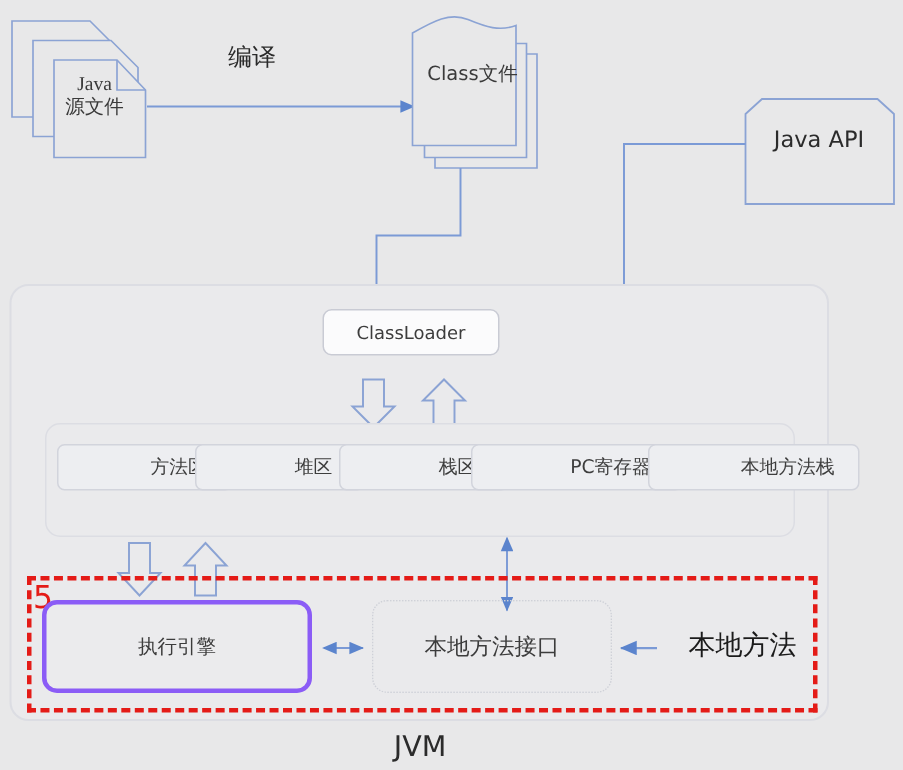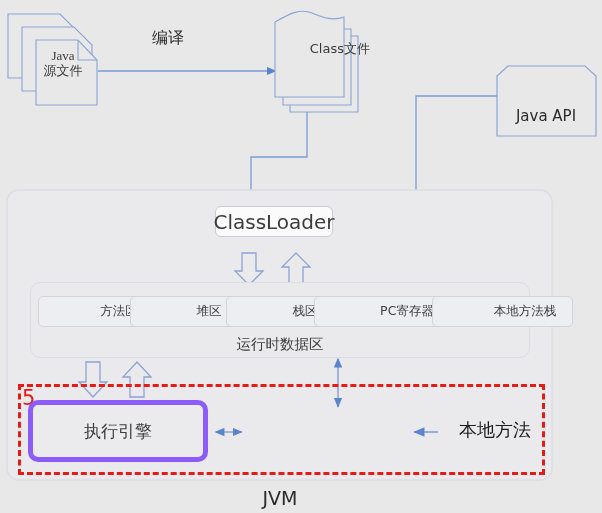--- a/index.html
+++ b/index.html
@@ -80,7 +80,7 @@
     left:152px;top:28px;font-size:16px;color:#2b2b2b;
   }
   .java-src-text{left:32px;top:48px;width:62px;font-family:Liberation Serif, serif;}
-  .class-file-text{left:296px;top:40px;width:74px;font-size:13px;color:#3a3a3a;text-align:right;}
+  .class-file-text{left:278px;top:40px;width:74px;font-size:13px;color:#3a3a3a;text-align:center;}
   .api-text{left:500px;top:84px;width:92px;text-align:center;}
 </style>
 </head>

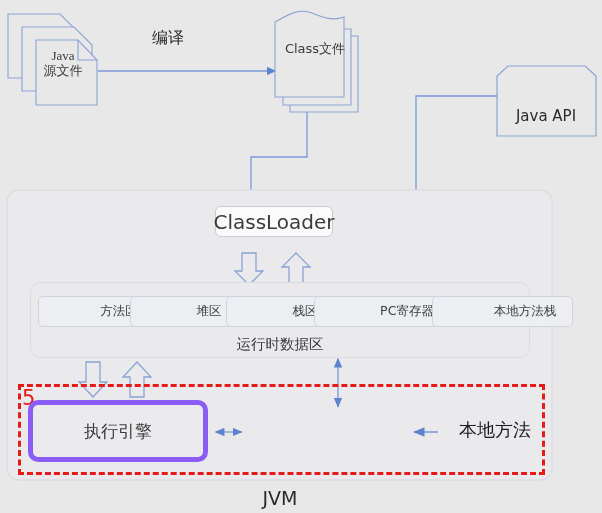--- a/index.html
+++ b/index.html
@@ -21,7 +21,7 @@
   }
 
   .api-box{
-    font-size:15px;color:#2b2b2b;margin-top:23px;
+    font-size:15px;color:#2b2b2b;
   }
 
   .classloader{

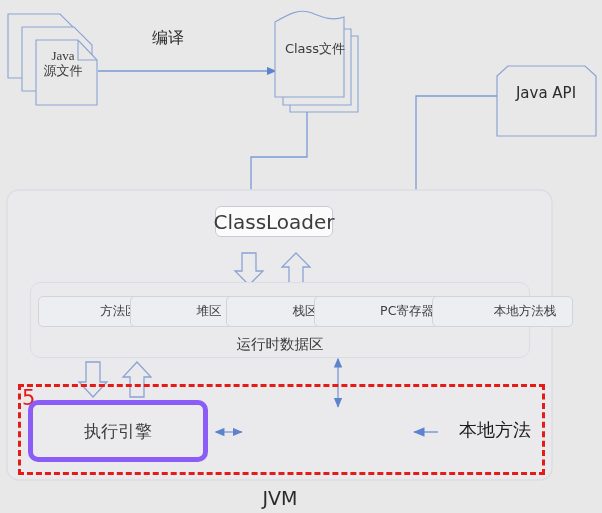--- a/index.html
+++ b/index.html
@@ -28,7 +28,7 @@
     left:215px;top:206px;width:118px;height:31px;
     border:1px solid #c9cbd4;border-radius:6px;
     background:#fbfbfc;
-    font-size:20px;color:#3c3c3c;
+    font-size:12px;color:#3c3c3c;
   }
 
   .rtda-outer{

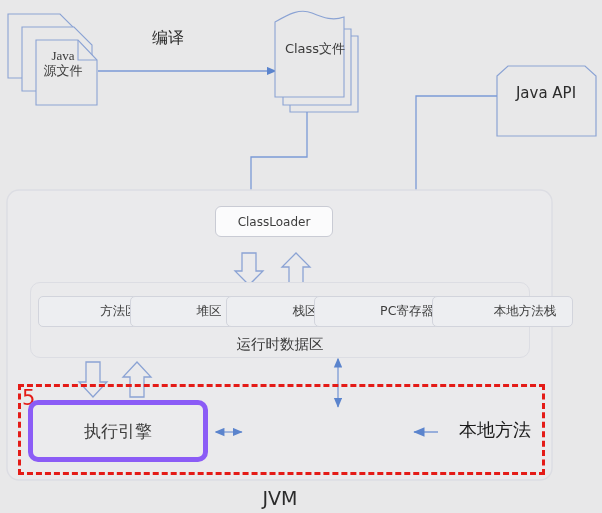--- a/index.html
+++ b/index.html
@@ -180,7 +180,6 @@
       </div>
     </div>
 
-  <div class="lbl rtda-label">运行时数据区</div>
 
   <div class="red-box"></div>
   <div class="red-num">5</div>

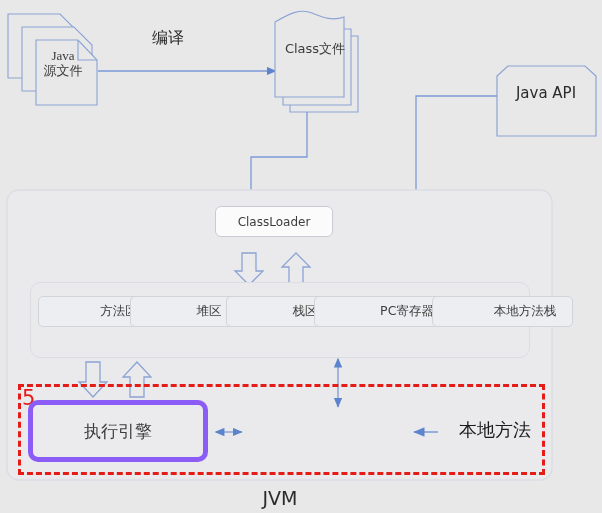--- a/index.html
+++ b/index.html
@@ -60,8 +60,8 @@
 
   .exec-engine{
     left:28px;top:400px;width:180px;height:62px;
-    border:5px solid #8b5cf6;border-radius:10px;background:#ebebed;
-    font-size:17px;color:#3c3c3c;
+    border:3px solid #8b5cf6;border-radius:10px;background:#ebebed;
+    font-size:13px;color:#3c3c3c;
   }
   .native-iface{
     left:248px;top:400px;width:160px;height:62px;

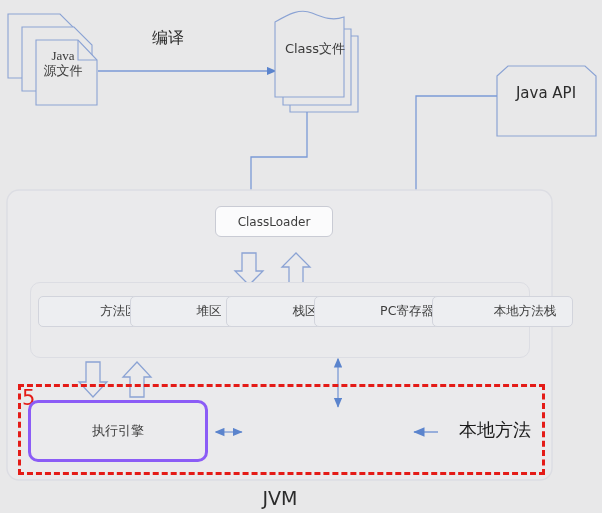--- a/index.html
+++ b/index.html
@@ -188,6 +188,9 @@
     <span>执行引擎</span>
   </div>
 
+  <div class="node native-iface">
+    <span>本地方法接口</span>
+  </div>
 
   <div class="lbl native-method">本地方法</div>
 

